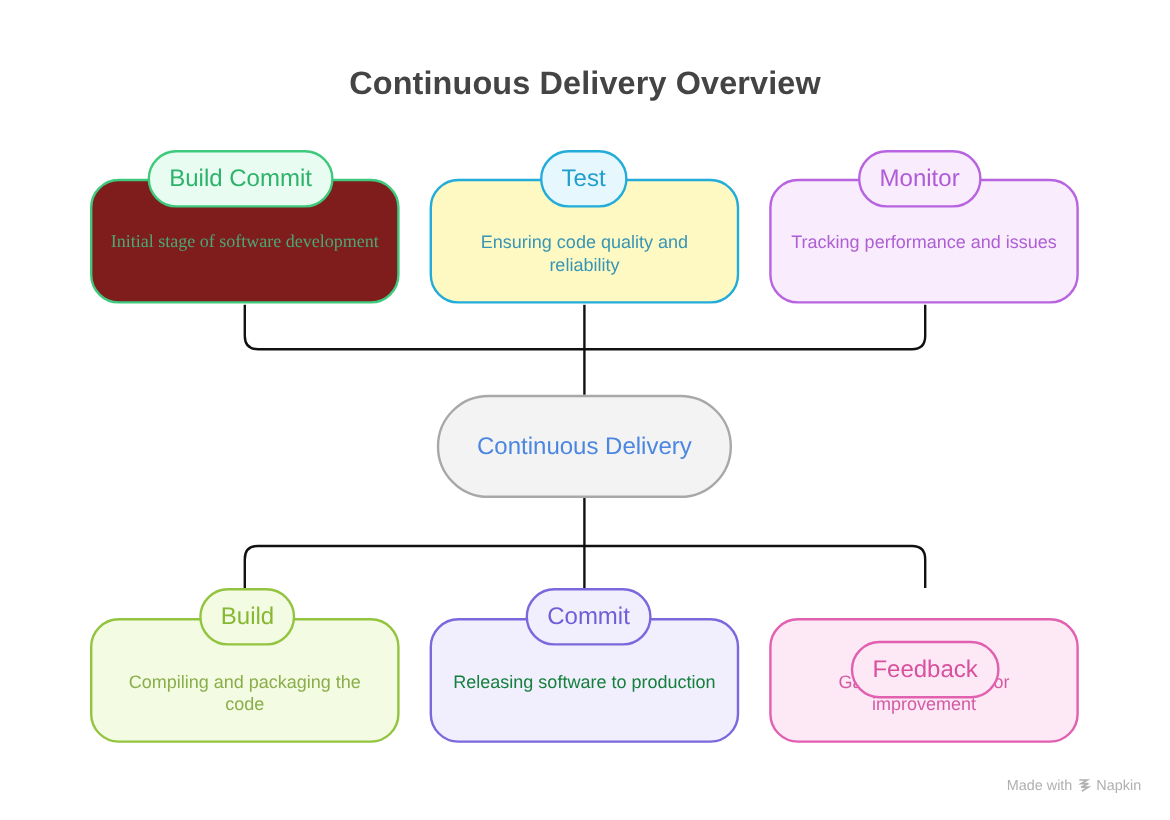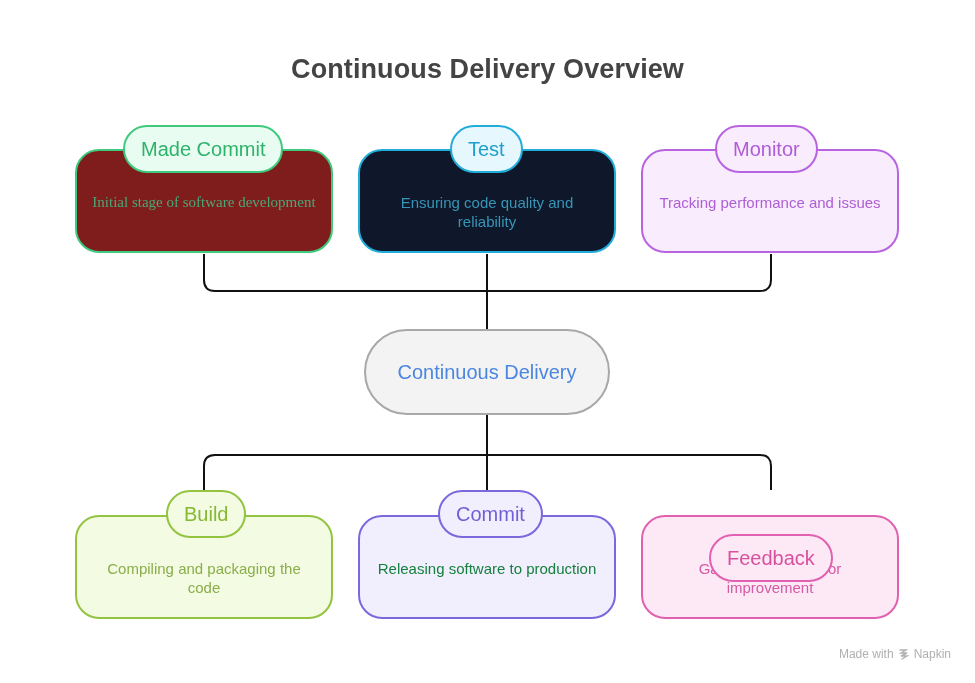--- a/index.html
+++ b/index.html
@@ -32,7 +32,7 @@
 <div class="card" style="left: 75px; top: 149px; border-color: rgb(62, 201, 125); background: #7f1d1d; font-family: Liberation Serif, serif;">
   <div class="desc" style="color: rgb(74, 168, 119);">Initial stage of software development</div>
 </div>
-<div class="pill" style="left: 123px; top: 125px; border-color: rgb(62, 201, 125); background: rgb(232, 252, 241); color: rgb(46, 179, 107);">Made Commit</div>
+<div class="pill" style="left: 123px; top: 125px; border-color: rgb(62, 201, 125); background: rgb(232, 252, 241); color: rgb(46, 179, 107);">Build Commit</div>
 
 <div class="card" style="left: 358px; top: 149px; border-color: rgb(34, 172, 217); background: #0f172a;">
   <div class="desc" style="color: rgb(55, 149, 182);">Ensuring code quality and reliability</div>

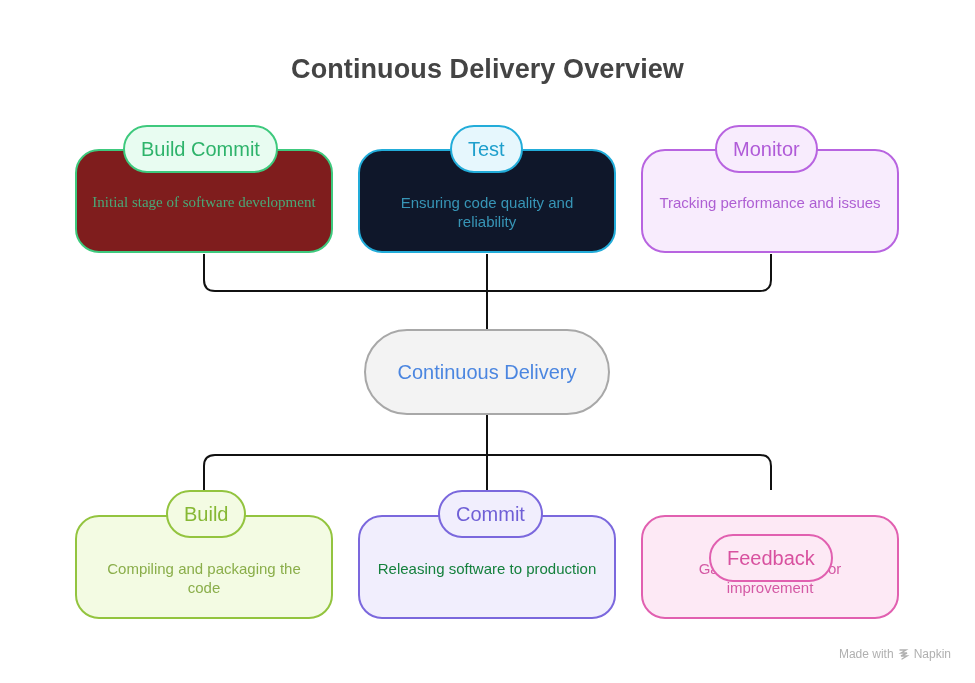--- a/index.html
+++ b/index.html
@@ -34,7 +34,7 @@
 </div>
 <div class="pill" style="left: 123px; top: 125px; border-color: rgb(62, 201, 125); background: rgb(232, 252, 241); color: rgb(46, 179, 107);">Build Commit</div>
 
-<div class="card" style="left: 358px; top: 149px; border-color: rgb(34, 172, 217); background: #0f172a;">
+<div class="card" style="left: 358px; top: 149px; border-color: rgb(34, 172, 217); background: #fef9c3;">
   <div class="desc" style="color: rgb(55, 149, 182);">Ensuring code quality and reliability</div>
 </div>
 <div class="pill" style="left: 450px; top: 125px; border-color: rgb(34, 172, 217); background: rgb(230, 247, 253); color: rgb(30, 159, 204);">Test</div>

